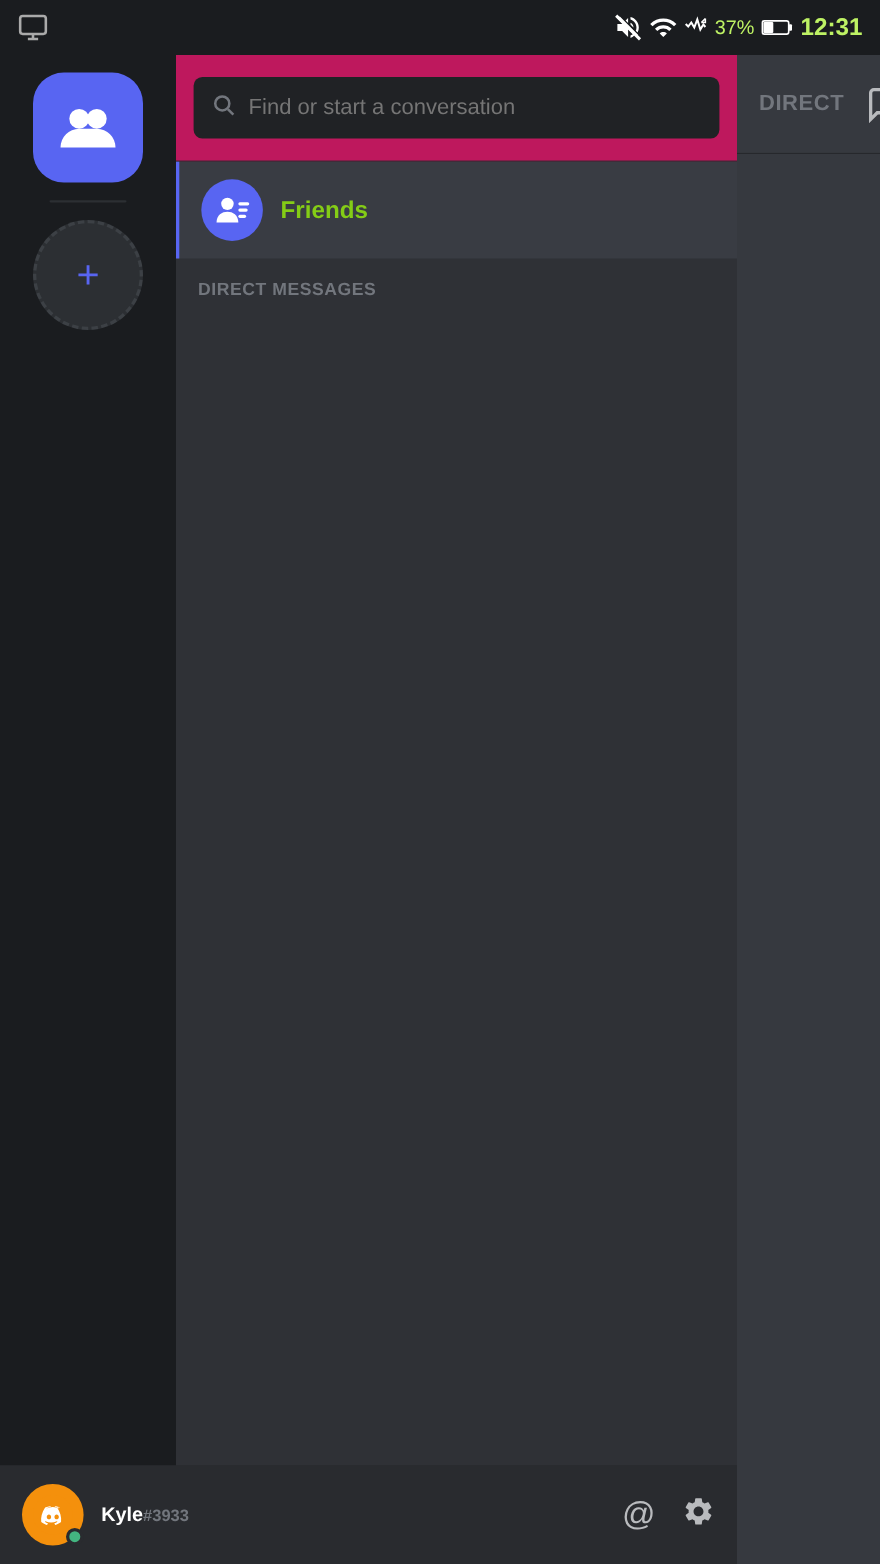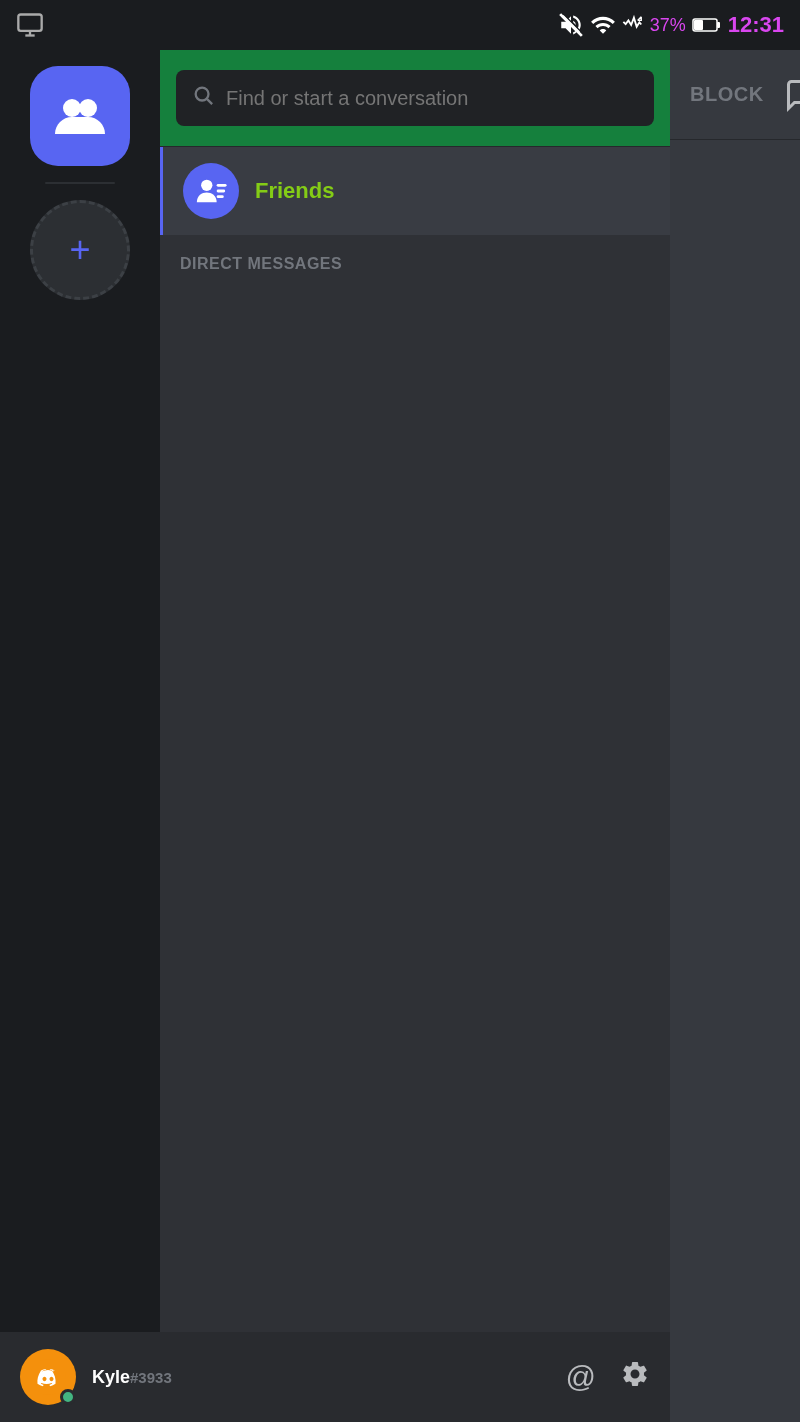--- a/index.html
+++ b/index.html
@@ -37,7 +37,7 @@
       gap: 6px;
     }
     .status-text {
-      color: #d946ef;
+      color: #bef264;
       font-size: 18px;
       font-weight: 500;
     }

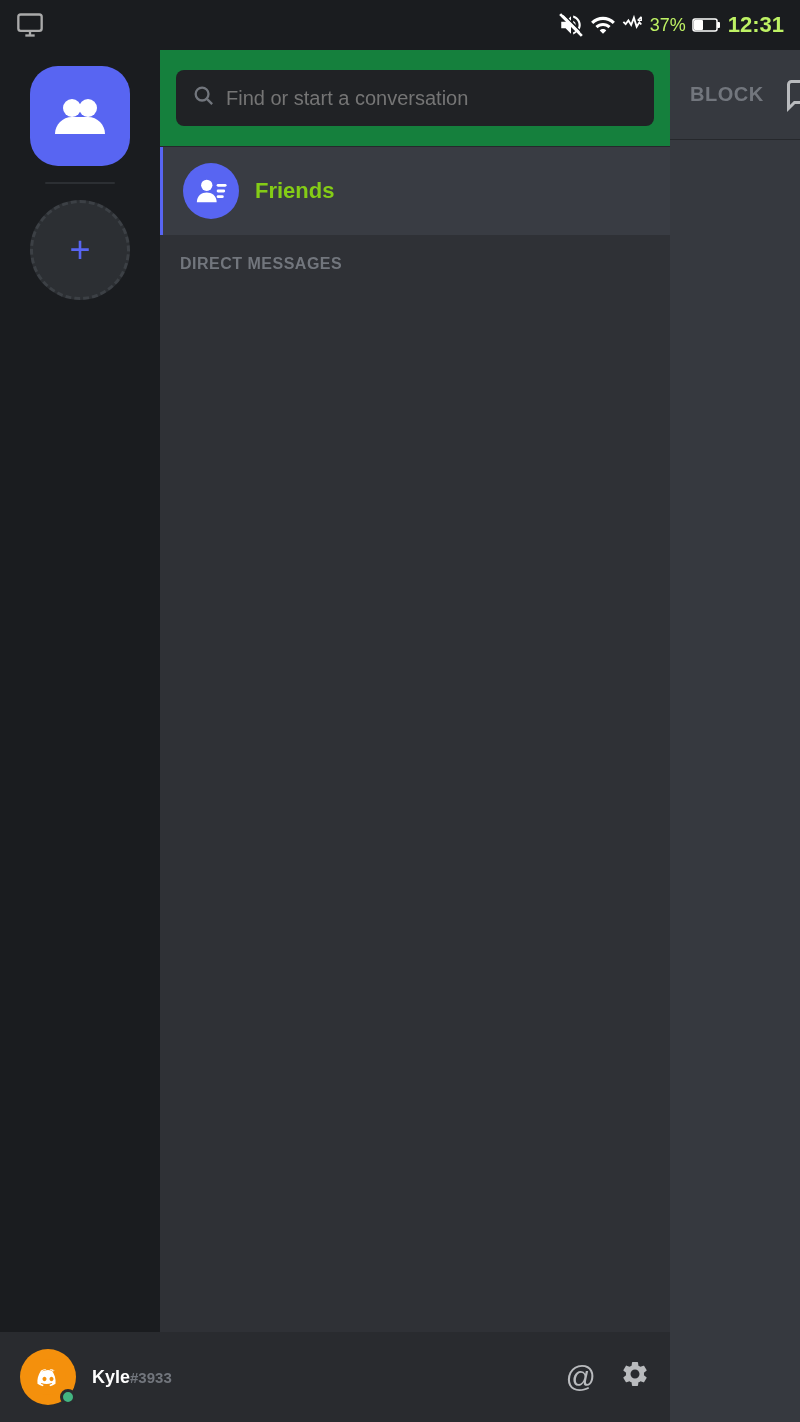--- a/index.html
+++ b/index.html
@@ -106,7 +106,7 @@
     
     .search-bar {
       padding: 20px 16px;
-      background: #15803d;
+      background: #be185d;
       border-bottom: 1px solid #26282c;
     }
     .search-input-wrapper {

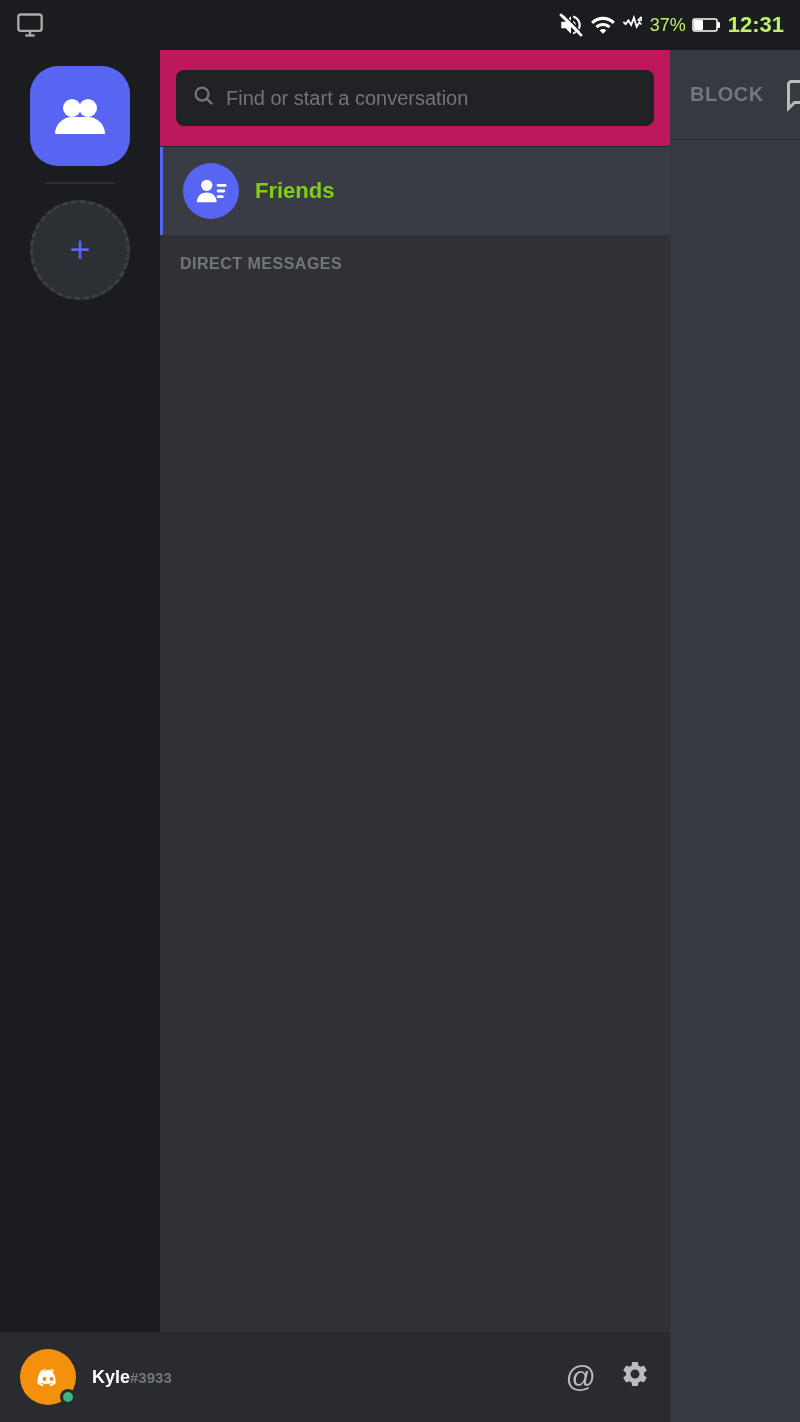--- a/index.html
+++ b/index.html
@@ -379,7 +379,7 @@
   <div class="right-panel">
 
     <div class="right-panel-header">
-      <span class="blocked-text">BLOCK</span>
+      <span class="blocked-text">DIRECT</span>
 
       <svg style="margin-left:20px;" width="36" height="36" viewBox="0 0 24 24" fill="none" stroke="#b9bbbe" stroke-width="2">
         <path d="M21 15a2 2 0 0 1-2 2H7l-4 4V5a2 2 0 0 1 2-2h14a2 2 0 0 1 2 2z"></path>

